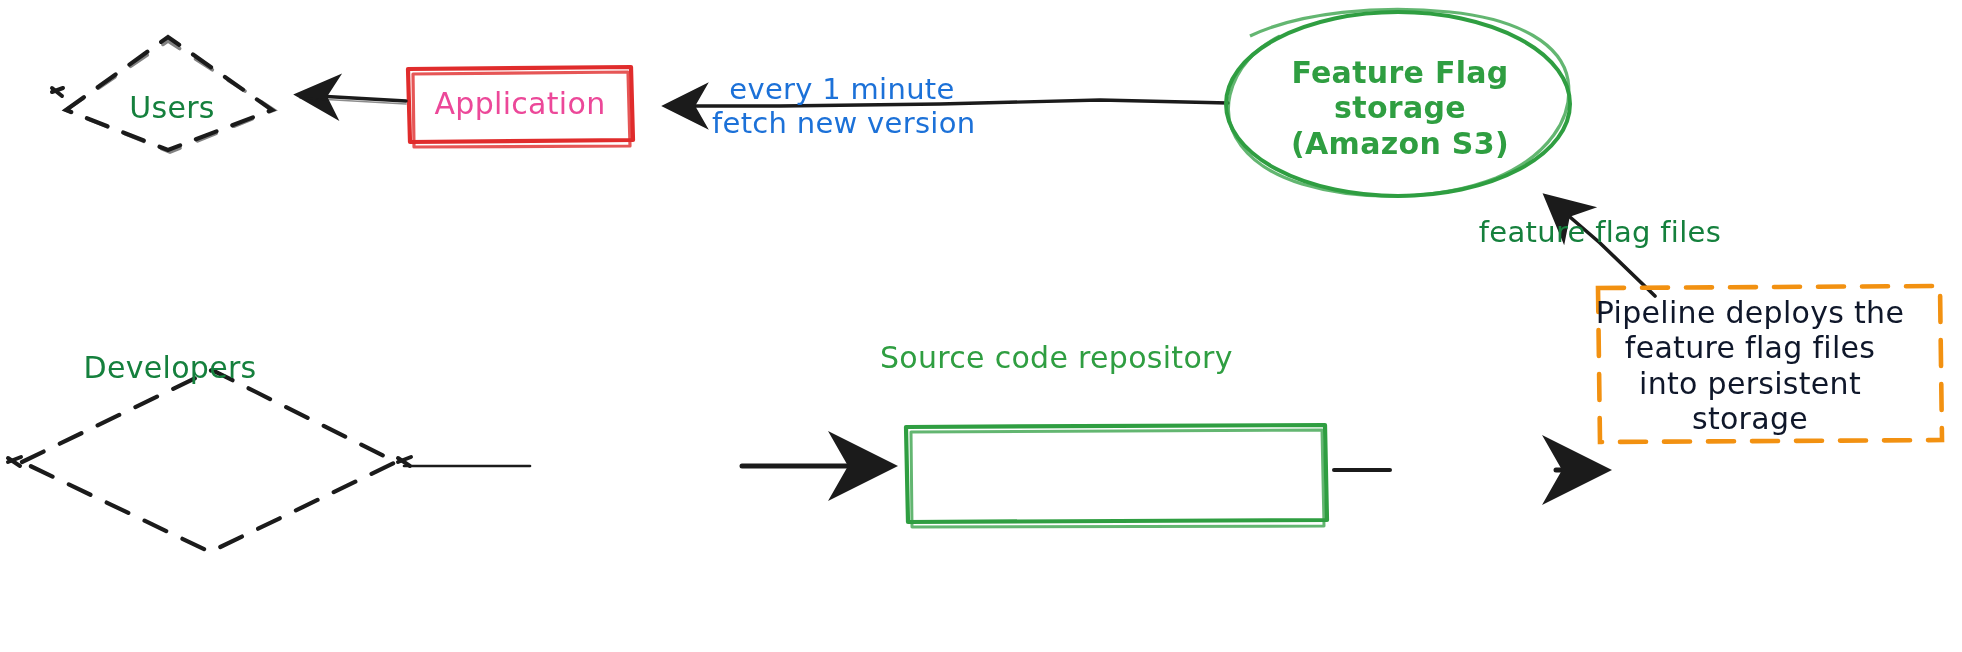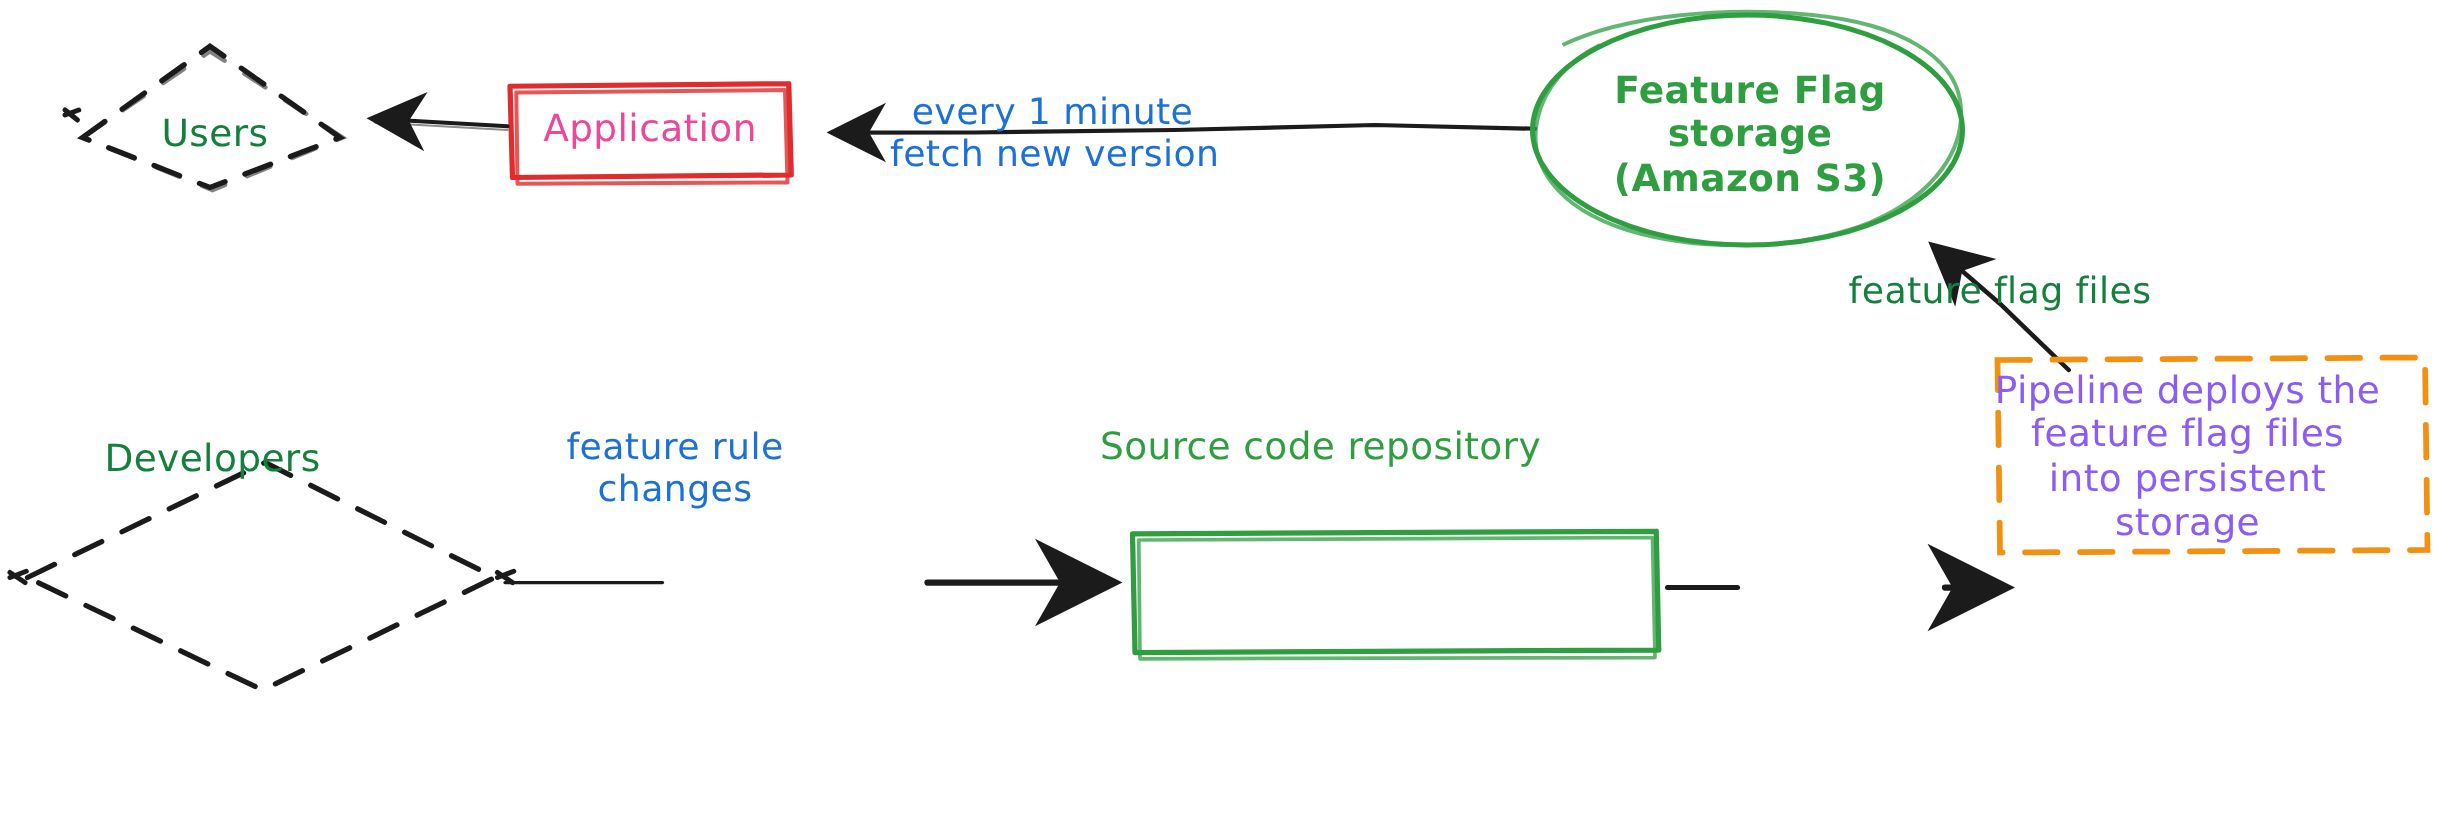--- a/index.html
+++ b/index.html
@@ -43,7 +43,7 @@
   .c-red   { color: #ec4899; }
   .c-green { color: #2f9e41; }
   .c-blue  { color: #1c71d8; }
-  .c-orange{ color: #8b5cf6; }
+  .c-orange{ color: #0f172a; }
 
   
   #label-users          { left: 72px;  top: 90px;  width: 200px; }

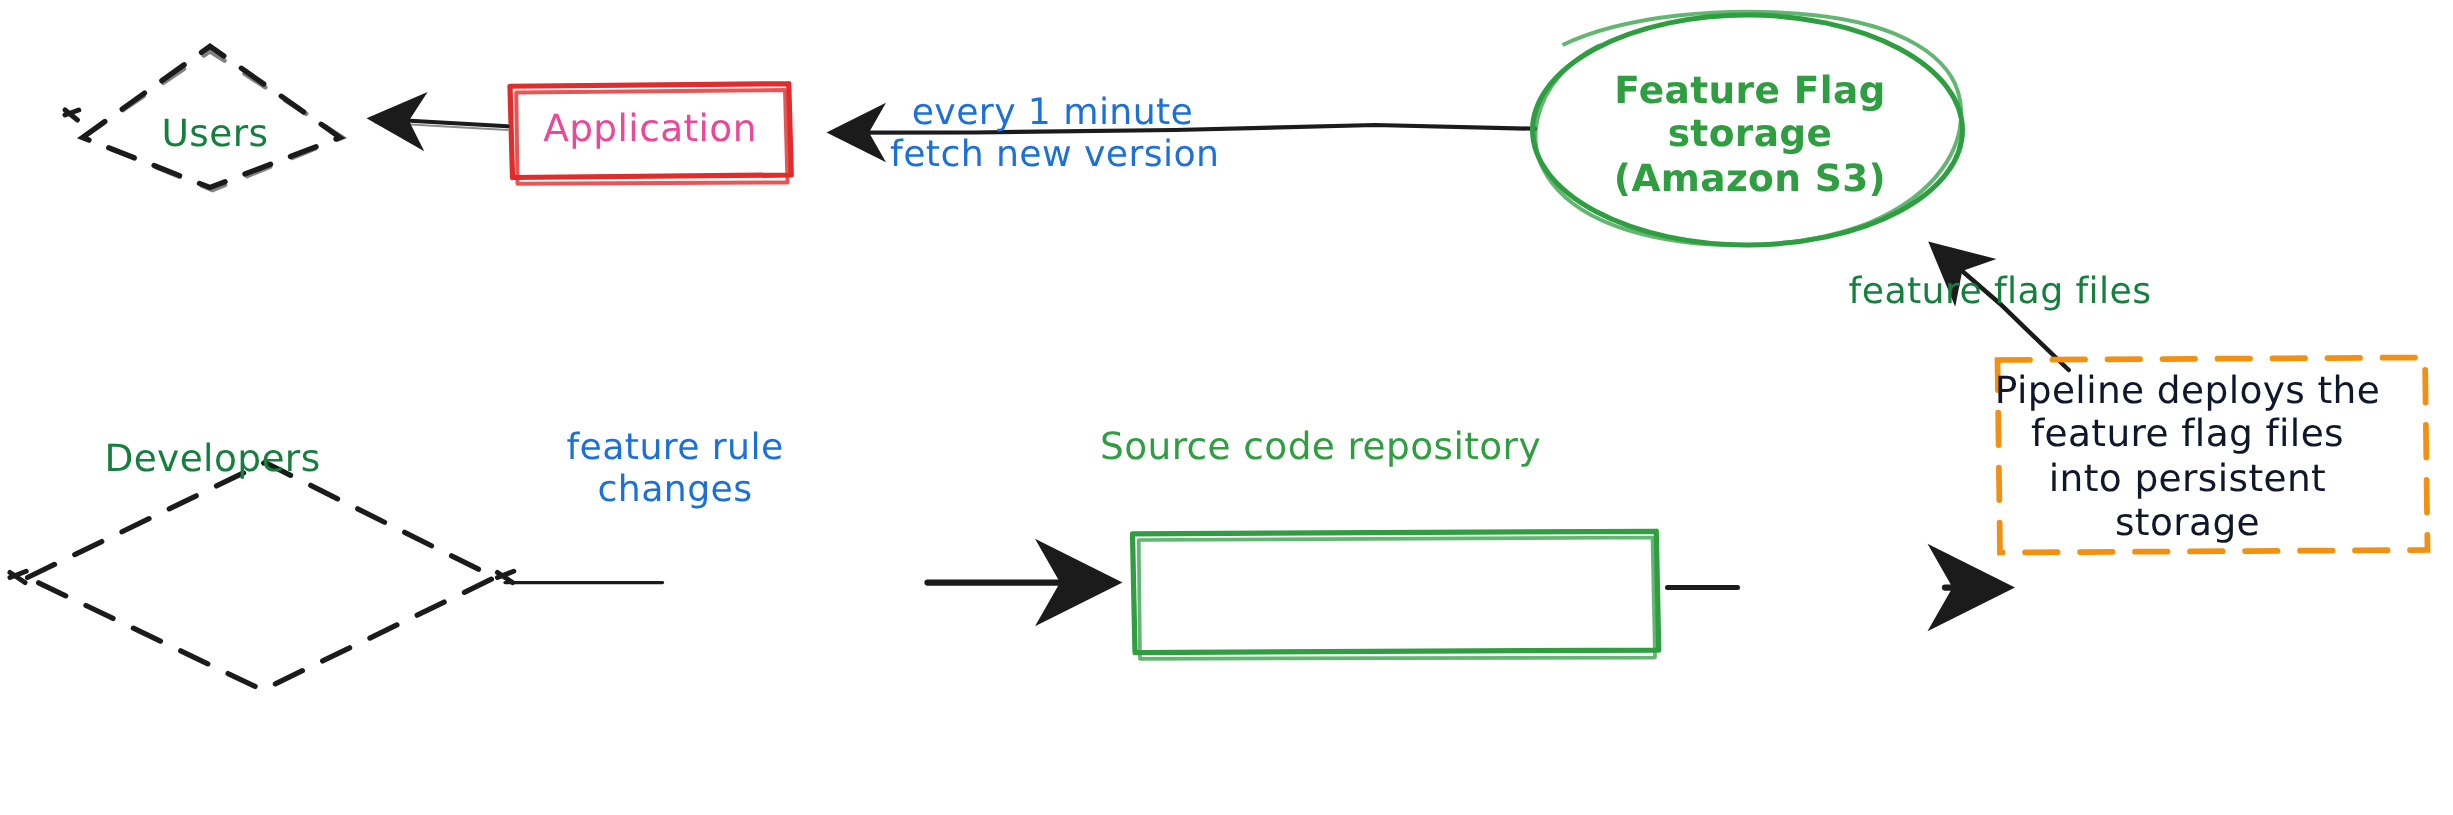--- a/index.html
+++ b/index.html
@@ -152,8 +152,6 @@
 
   <div class="lbl node-label c-black" id="label-developers">Developers</div>
 
-  <div class="lbl edge-label c-blue" id="label-featurerule">feature rule
-changes</div>
 
   <div class="lbl node-label c-green" id="label-repository">Source code repository</div>
 

